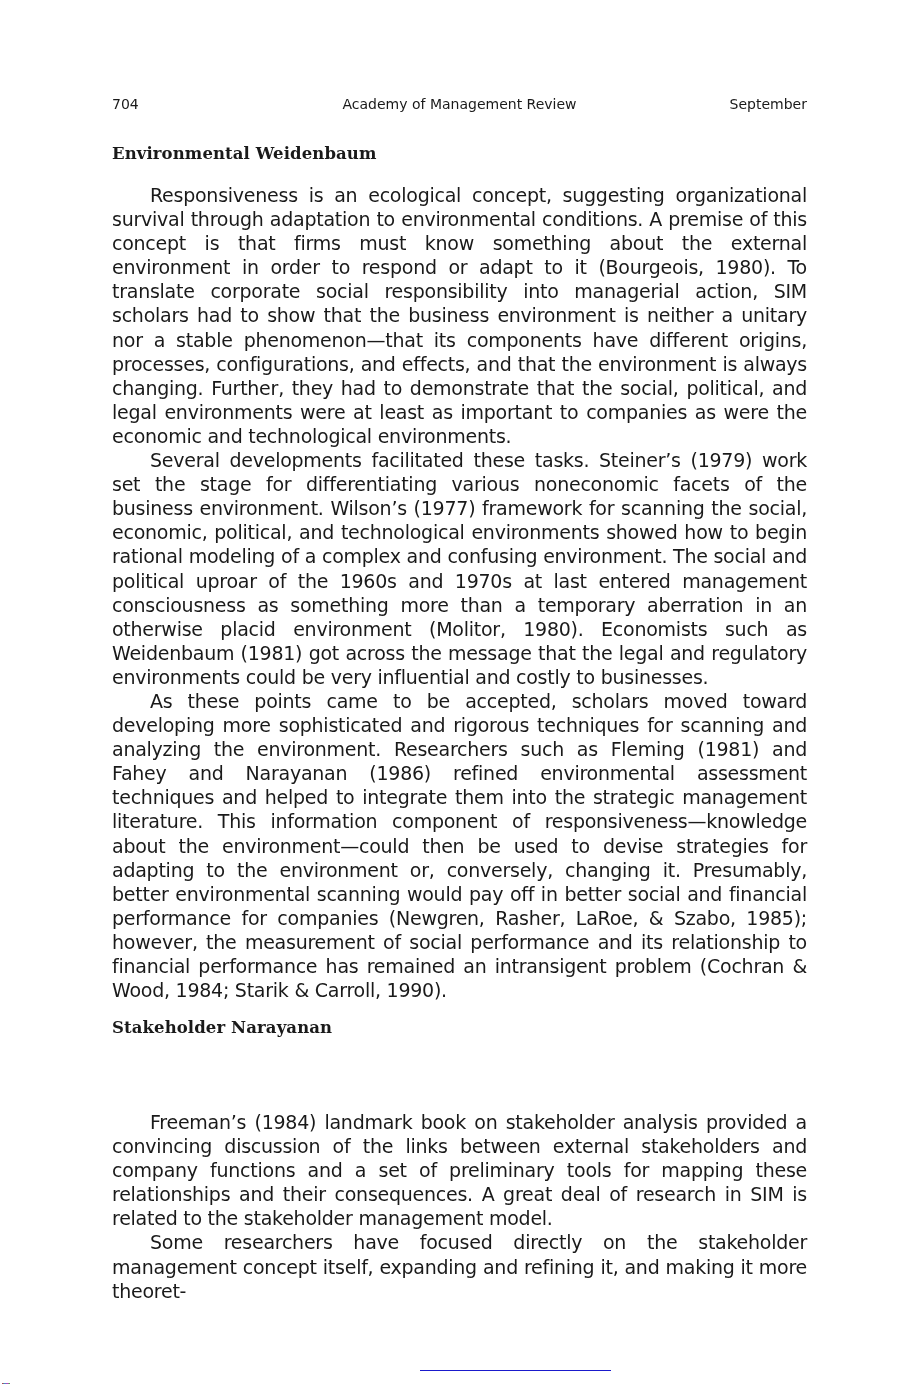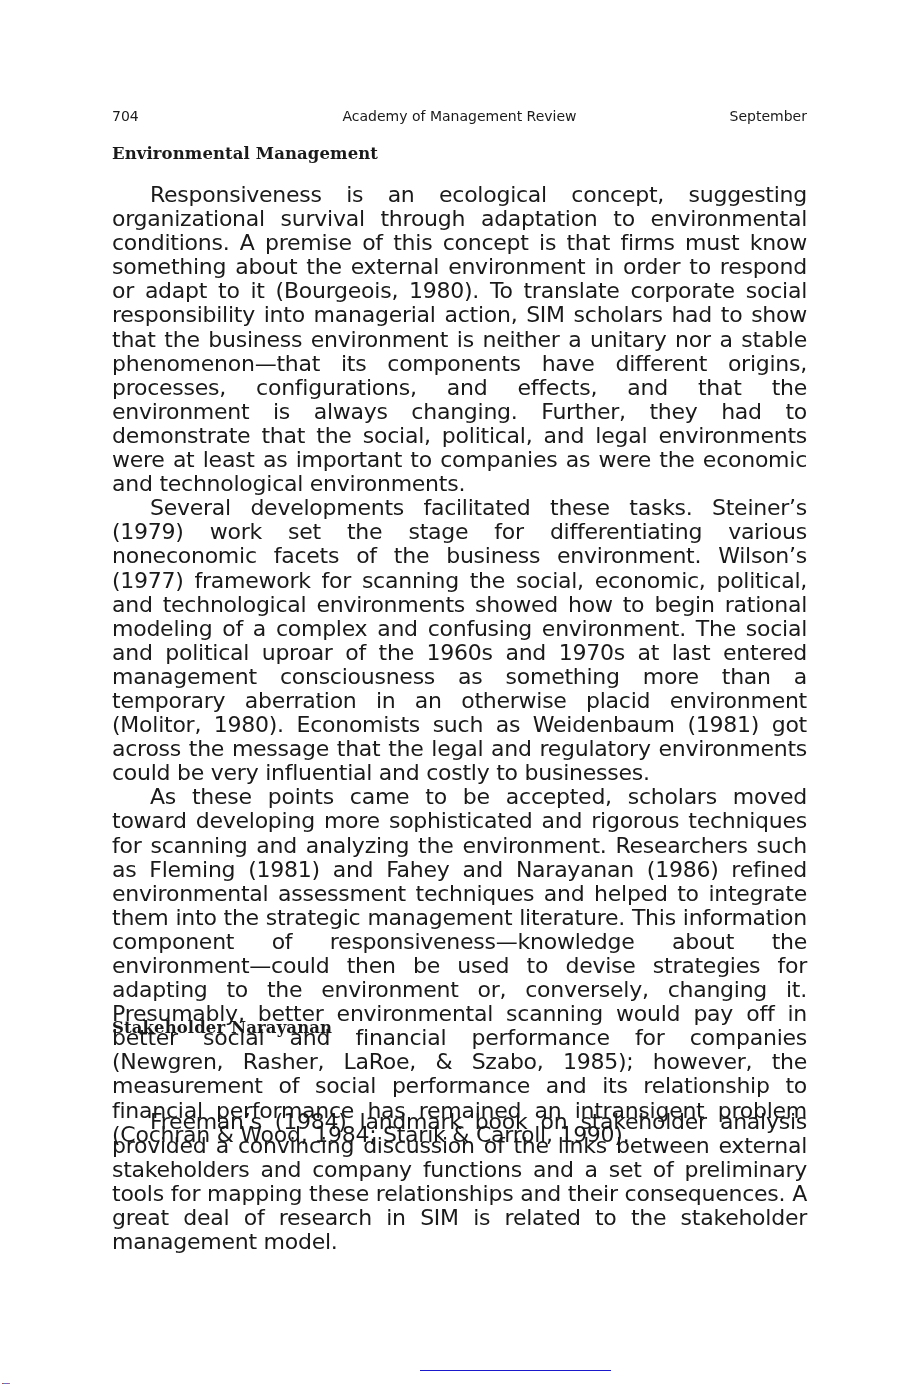--- a/index.html
+++ b/index.html
@@ -6,7 +6,7 @@
   body { width: 913px; height: 1385px; position: relative; overflow: hidden;
          font-family: "DejaVu Serif", "Liberation Serif", serif; color: #1a1a1a; }
   .page { position: absolute; left: 112px; top: 0; width: 695px; }
-  .running-head { position: absolute; top: 108px; left: 0; width: 695px; height: 20px;
+  .running-head { position: absolute; top: 96px; left: 0; width: 695px; height: 20px;
                   font-family: "DejaVu Sans", "Liberation Sans", sans-serif; font-size: 14px; }
   .rh-page { position: absolute; left: 0; top: 0; }
   .rh-journal { position: absolute; left: 0; width: 695px; top: 0; text-align: center; }

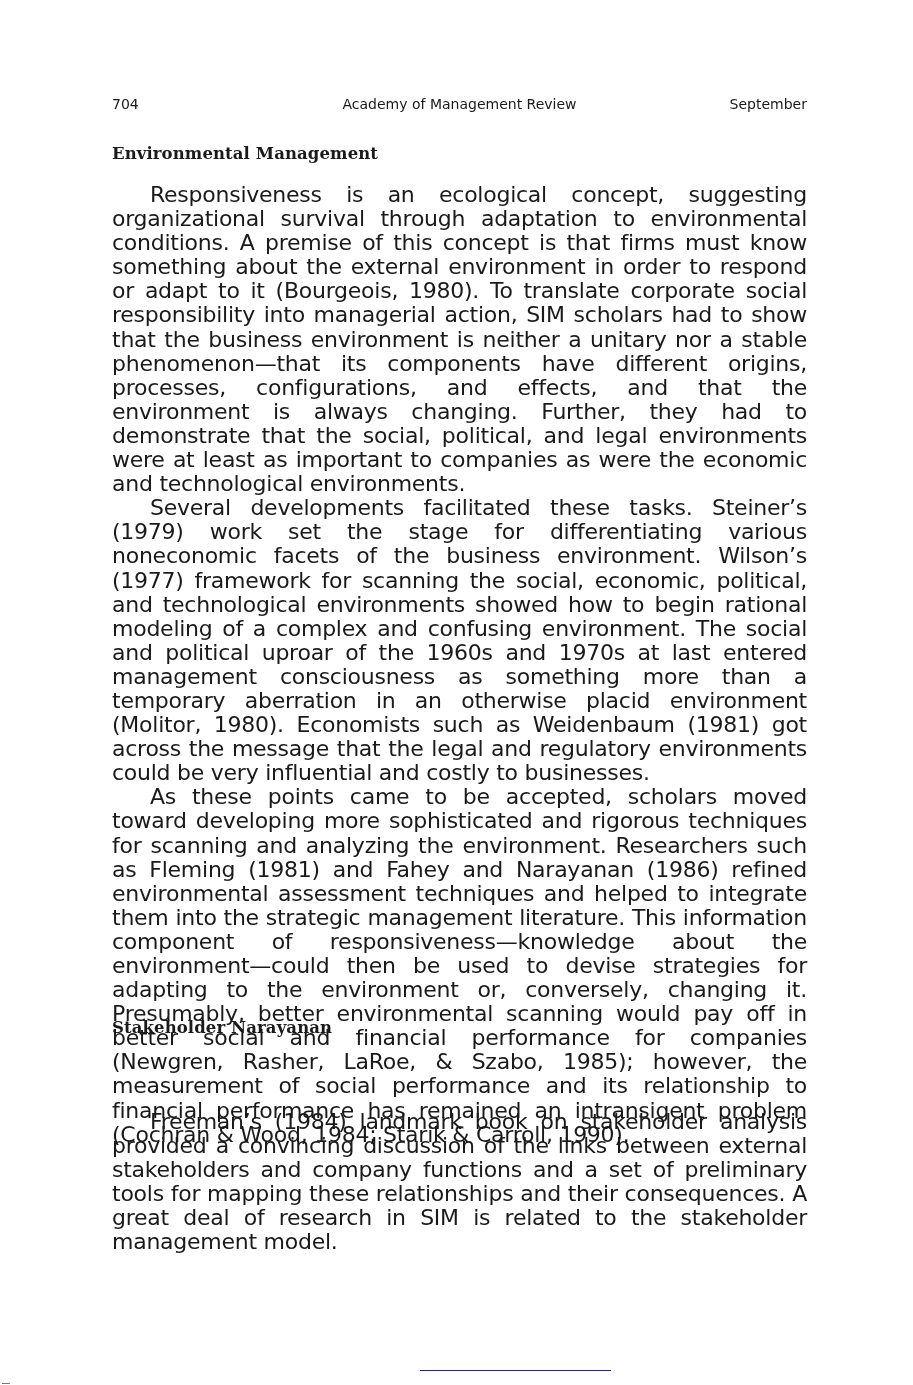--- a/index.html
+++ b/index.html
@@ -30,7 +30,7 @@
     <span class="rh-month">September</span>
   </div>
 
-  <h2 class="section" style="top:144px;">Environmental Management</h2>
+  <h2 class="section" style="top:144px;">Environmental Weidenbaum</h2>
 
   <div class="body-text" style="top:183px;">
     <p>Responsiveness is an ecological concept, suggesting organizational survival through adaptation to environmental conditions. A premise of this concept is that firms must know something about the external environment in order to respond or adapt to it (Bourgeois, 1980). To translate corporate social responsibility into managerial action, SIM scholars had to show that the business environment is neither a unitary nor a stable phenomenon—that its components have different origins, processes, configurations, and effects, and that the environment is always changing. Further, they had to demonstrate that the social, political, and legal environments were at least as important to companies as were the economic and technological environments.</p>

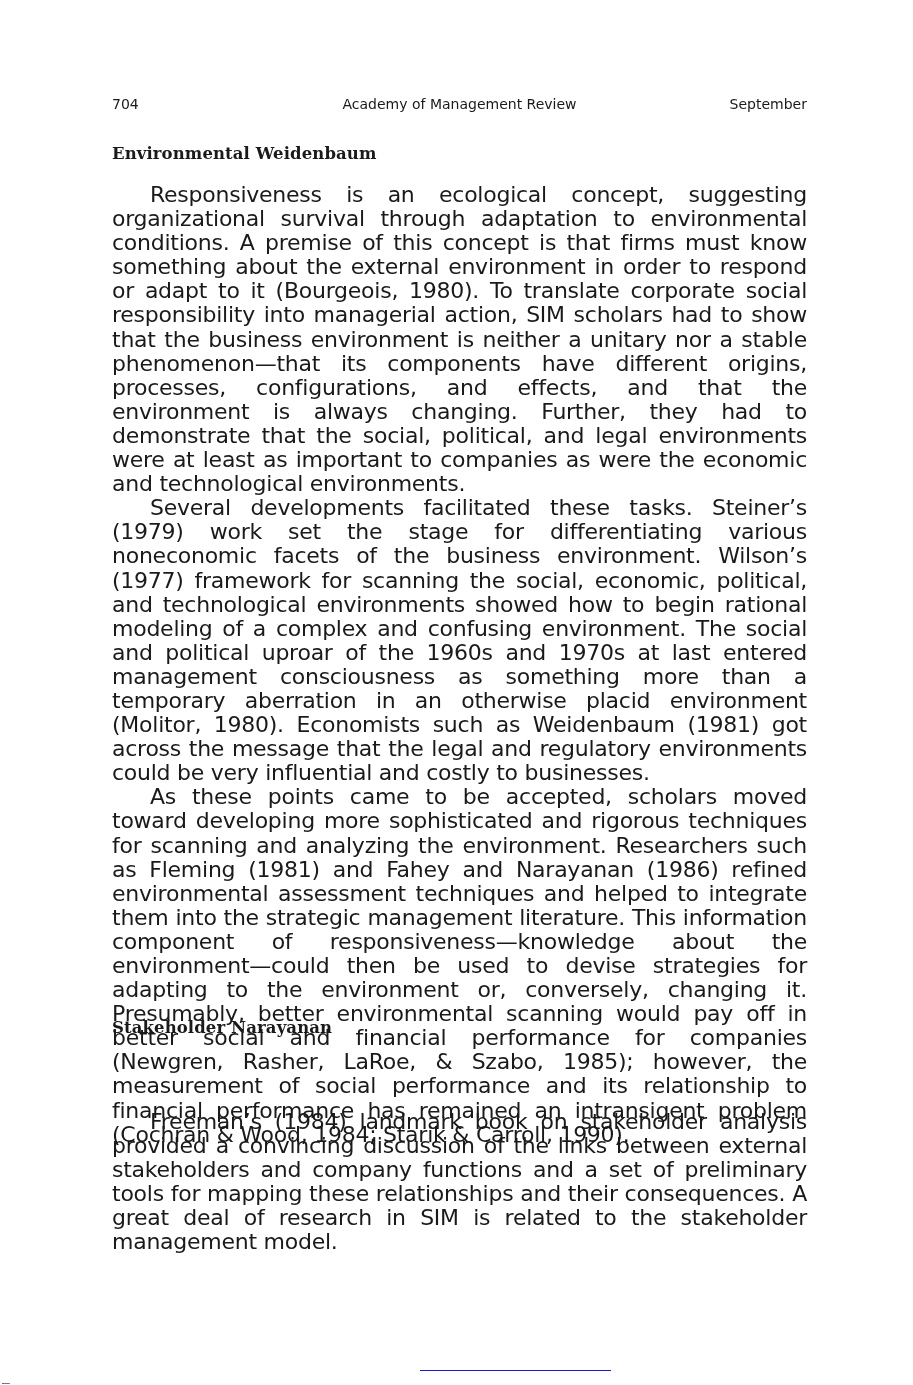--- a/index.html
+++ b/index.html
@@ -14,7 +14,7 @@
   h2.section { position: absolute; left: 0; margin: 0; font-family: "DejaVu Serif", serif;
                font-size: 16.5px; font-weight: bold; letter-spacing: 0.1px; }
   .body-text { position: absolute; left: 0; width: 695px; font-family: "DejaVu Sans", "Liberation Sans", sans-serif;
-               font-size: 22px; line-height: 24.1px; text-align: justify; letter-spacing: -0.25px; }
+               font-size: 19px; line-height: 24.1px; text-align: justify; letter-spacing: -0.25px; }
   .body-text p { margin: 0; text-indent: 38px; }
   .footnote-rule { position: absolute; left: 420px; top: 1370px; width: 191px; height: 1px; background: #1a1acc; }
   .scan-mark { position: absolute; left: 2px; top: 1383px; width: 8px; height: 1px;

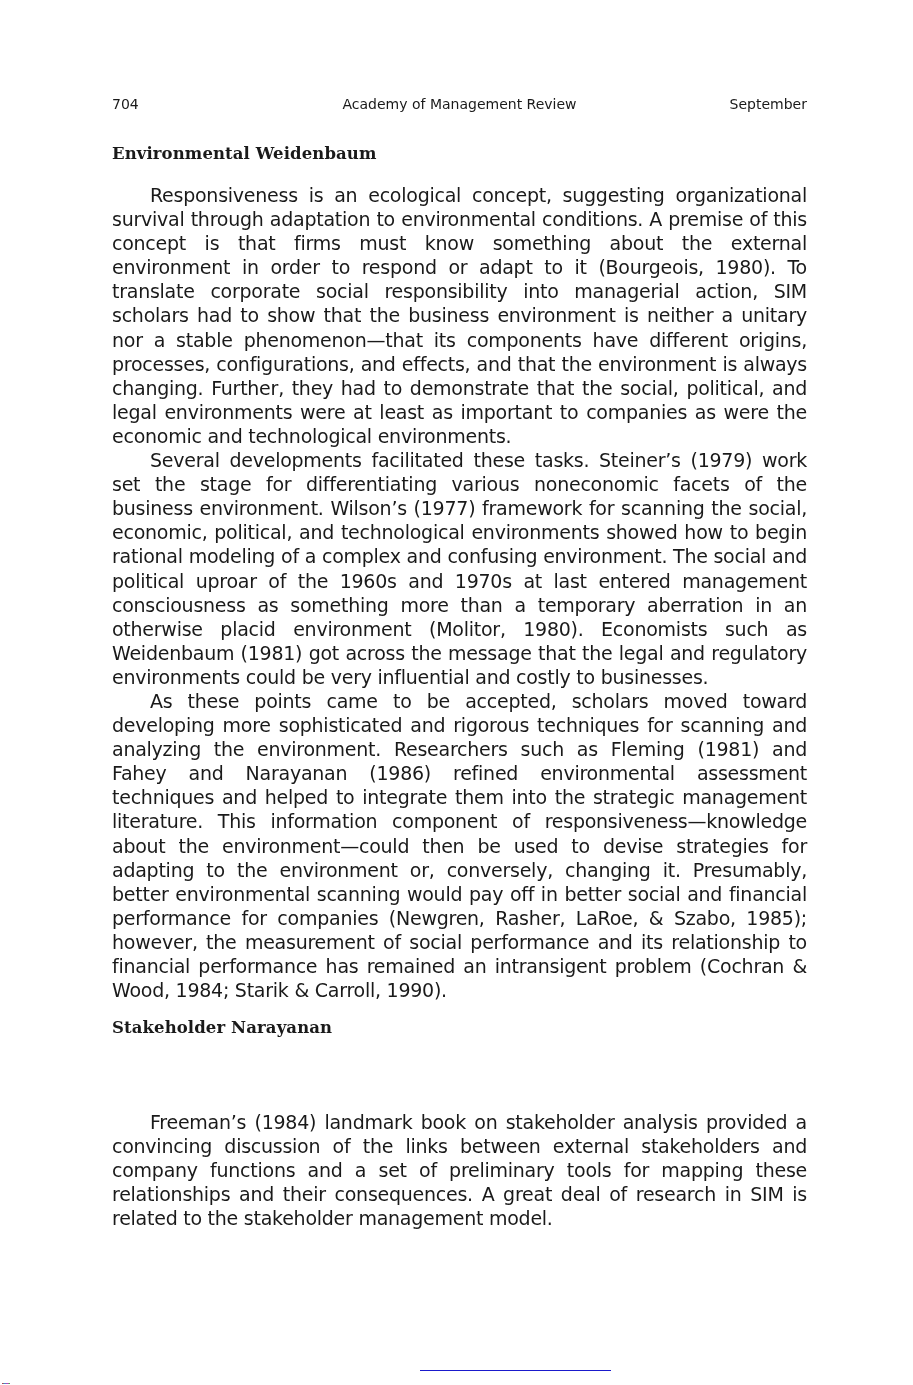--- a/index.html
+++ b/index.html
@@ -42,6 +42,7 @@
 
   <div class="body-text" style="top:1110px;">
     <p>Freeman’s (1984) landmark book on stakeholder analysis provided a convincing discussion of the links between external stakeholders and company functions and a set of preliminary tools for mapping these relationships and their consequences. A great deal of research in SIM is related to the stakeholder management model.</p>
+    <p>Some researchers have focused directly on the stakeholder management concept itself, expanding and refining it, and making it more theoret-</p>
   </div>
 </div>
 

